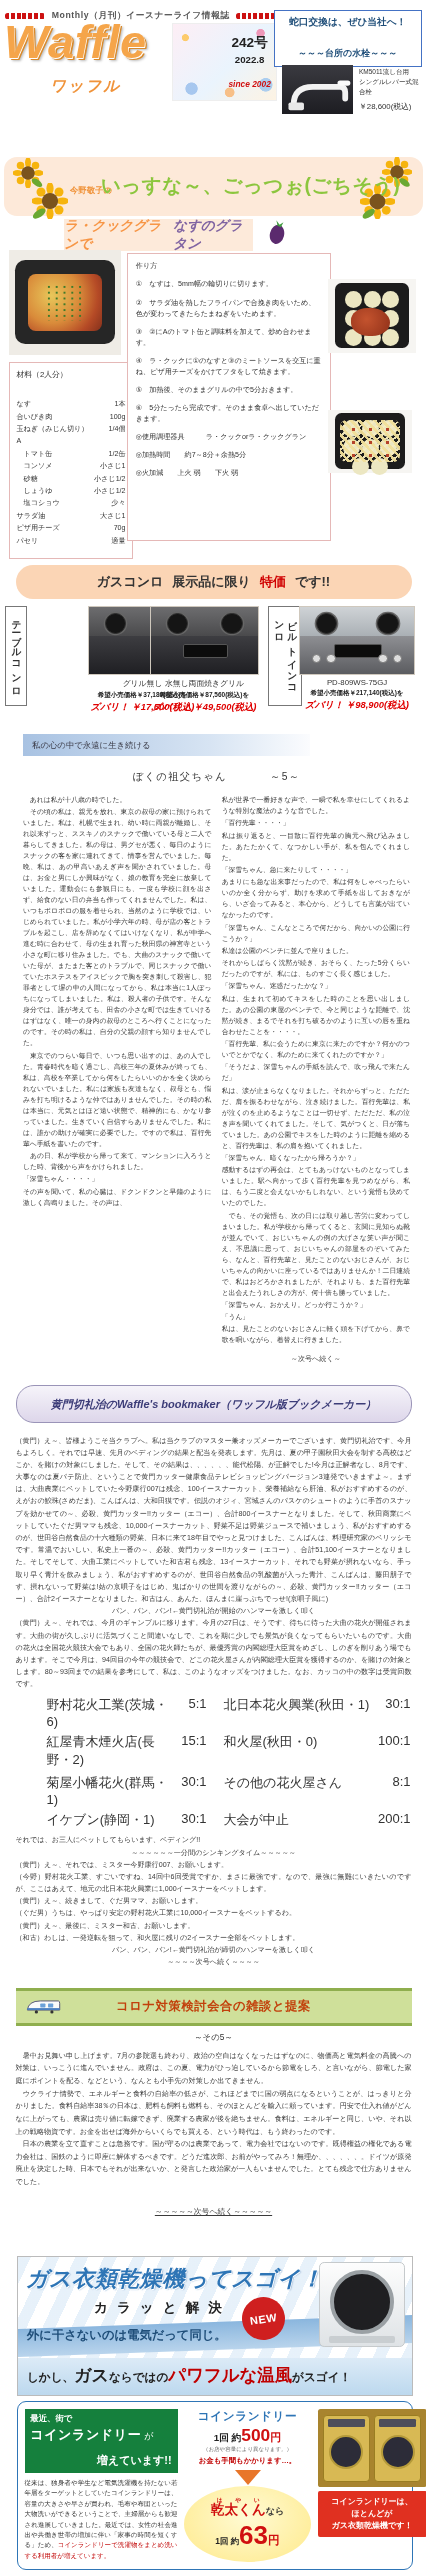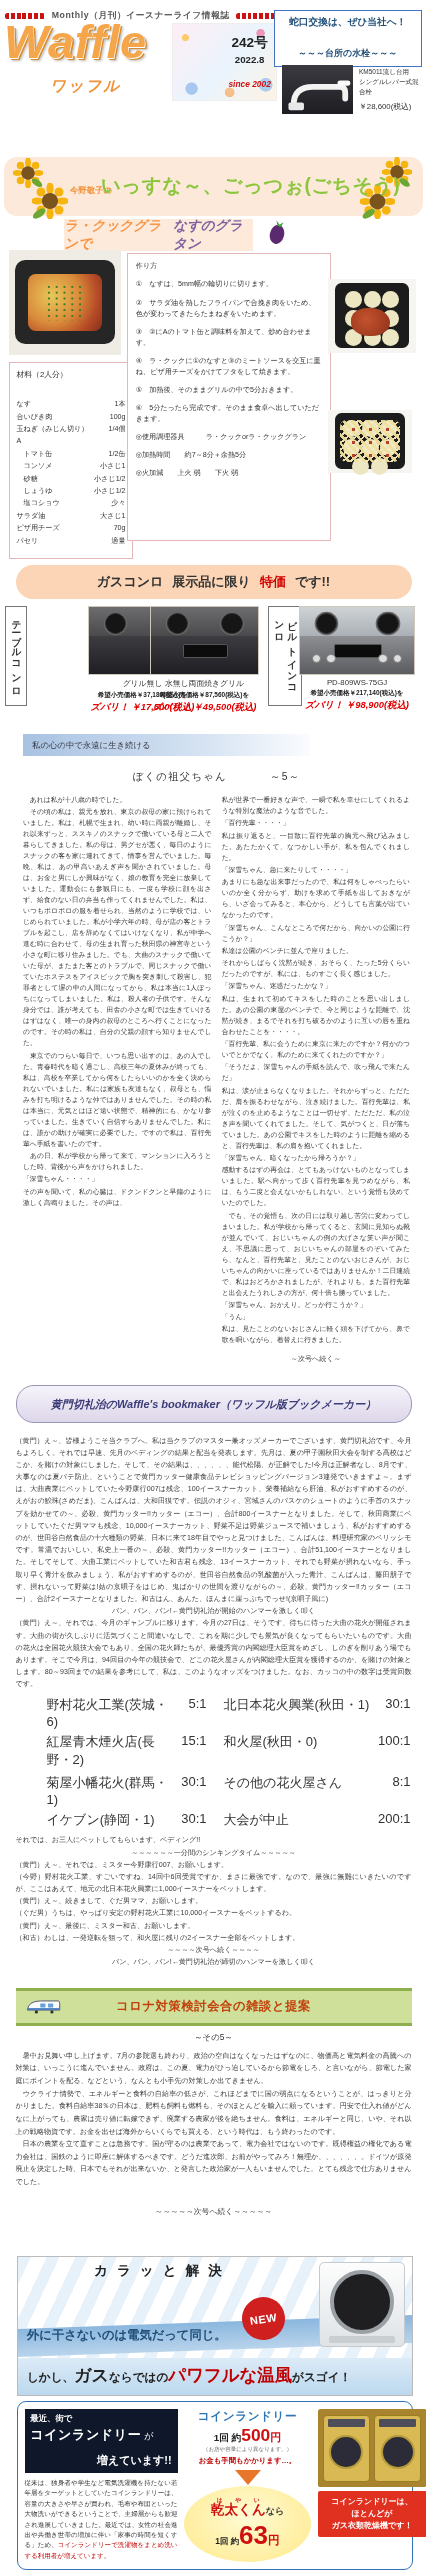--- a/index.html
+++ b/index.html
@@ -559,8 +559,8 @@
           <p>（黄門）え～、最後に、ミスター和古、お願いします。</p>
           <p>（和古）わしは、一発逆転を狙って、和火屋に残りの2イースナー全部をベットします。</p>
         </div>
+      <p class="bm-center">バン、バン、バン!←黄門切礼治が締切のハンマーを激しく叩く</p>
       <p class="bm-center">～～～～次号へ続く～～～～</p>
-      <p class="bm-center">バン、バン、バン!←黄門切礼治が締切のハンマーを激しく叩く</p>
     </div>
   </div>
 

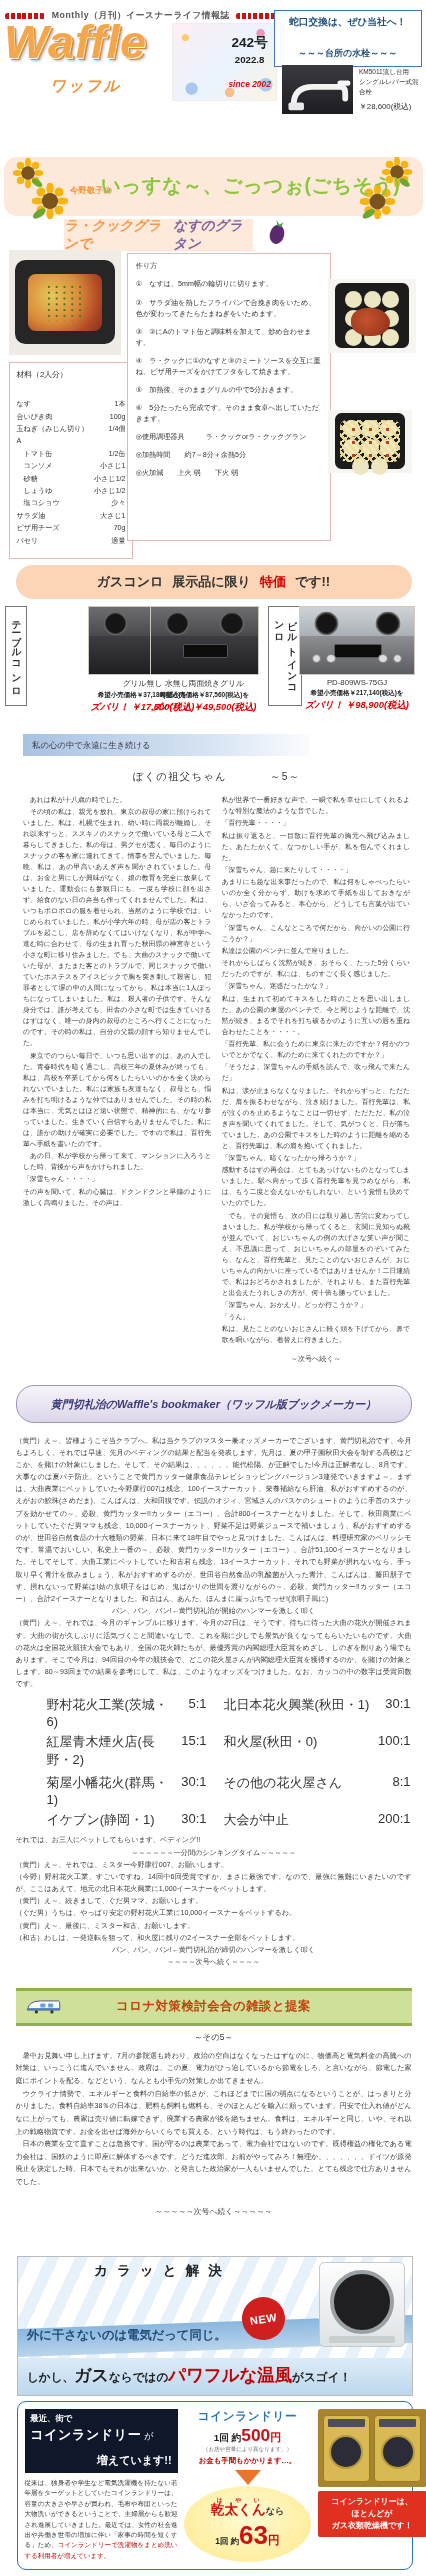--- a/index.html
+++ b/index.html
@@ -123,7 +123,7 @@
   .train{position:absolute;left:10.3px;top:5.8px;width:35px;height:17px;}
   .col-ep{text-align:center;font-size:8.4px;color:#333;margin:6.5px 0 6.5px 0;}
   .col-body p{font-size:7.1px;line-height:1.78;margin:0;color:#3a3a3a;text-align:justify;}
-  .col-next{text-align:center;font-size:7.8px;color:#3a3a3a;margin:17px 0 0 0;}
+  .col-next{text-align:center;font-size:7.8px;color:#3a3a3a;margin:17px 0 0 0;text-decoration:underline;}
 
   
   .ad-wrap{position:absolute;left:17px;right:14.2px;bottom:6.5px;}

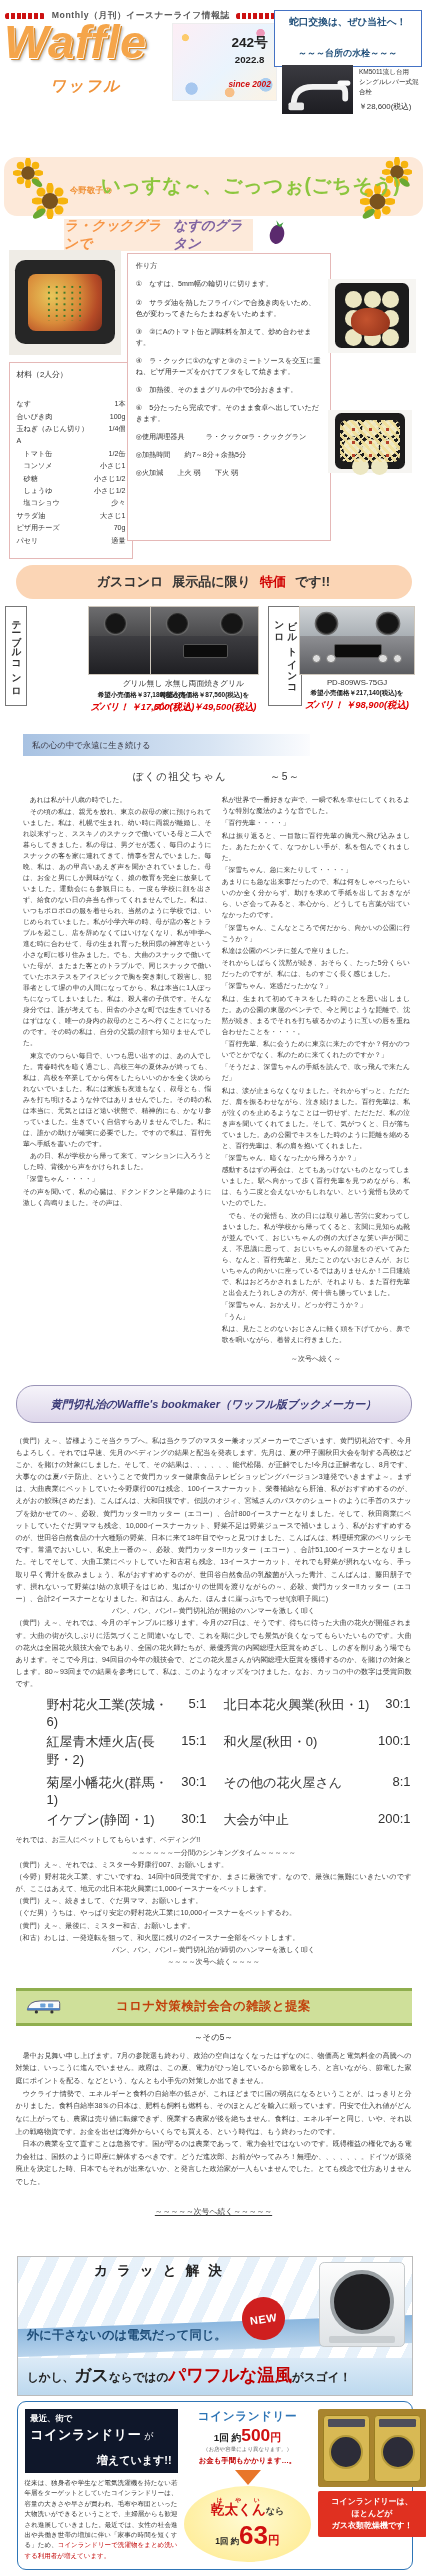--- a/index.html
+++ b/index.html
@@ -589,6 +589,7 @@
   <div class="ad-wrap">
     <div class="ad1">
       <div class="ad1-stripes"></div>
+      <div class="ad1-head">ガス衣類乾燥機ってスゴイ！</div>
       <div class="ad1-sub">カラッと解決</div>
       <div class="ad1-band"></div>
       <div class="ad1-line1">外に干さないのは電気だって同じ。</div>

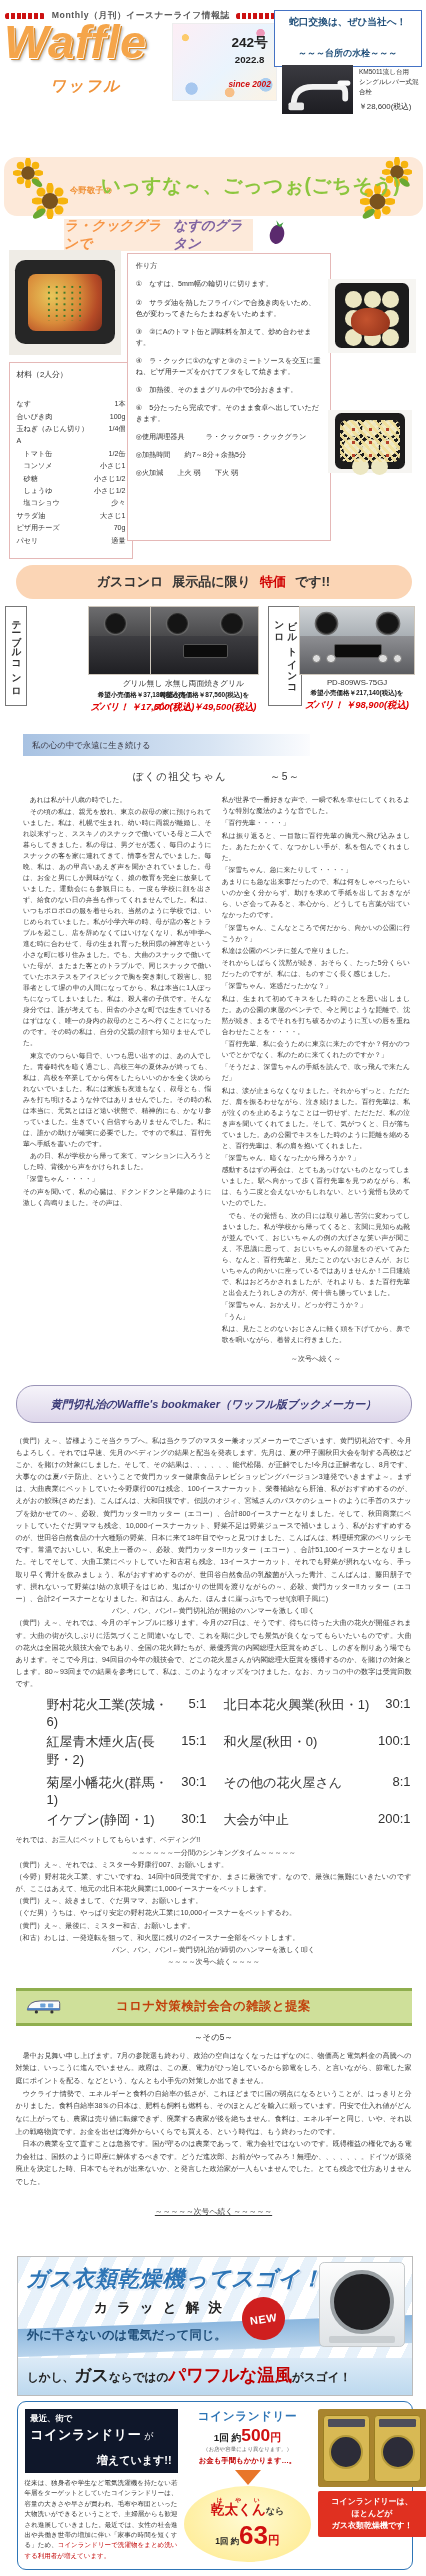--- a/index.html
+++ b/index.html
@@ -146,7 +146,7 @@
   .dryer .panel{position:absolute;bottom:3.9px;left:9px;right:9px;height:6.5px;background:#c9ced1;border-radius:1.9px;}
 
   .ad2{margin-top:5.2px;border:1.3px solid #2e75b6;border-radius:9px;padding:6.5px;display:grid;grid-template-columns:153px 1fr 109px;gap:6.5px;background:#fff;}
-  .coin-orange{background:#0f172a;color:#fff;padding:4.5px 5.8px 5.2px 5.8px;}
+  .coin-orange{background:#15803d;color:#fff;padding:4.5px 5.8px 5.2px 5.8px;}
   .co-l1{font-size:8.4px;font-weight:bold;}
   .co-l2{font-size:13px;font-weight:bold;letter-spacing:0.6px;margin-top:1.3px;}
   .co-l2 .ga{font-size:9px;font-weight:normal;}

